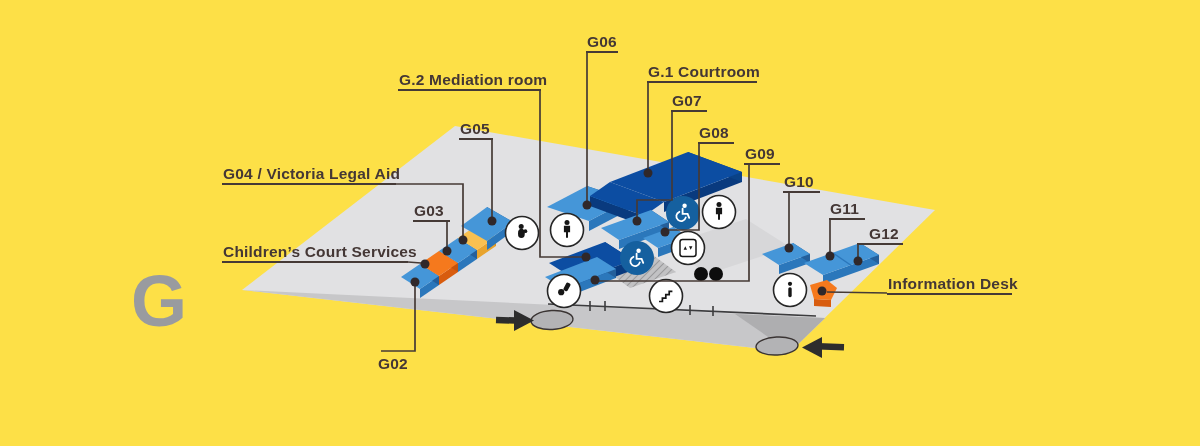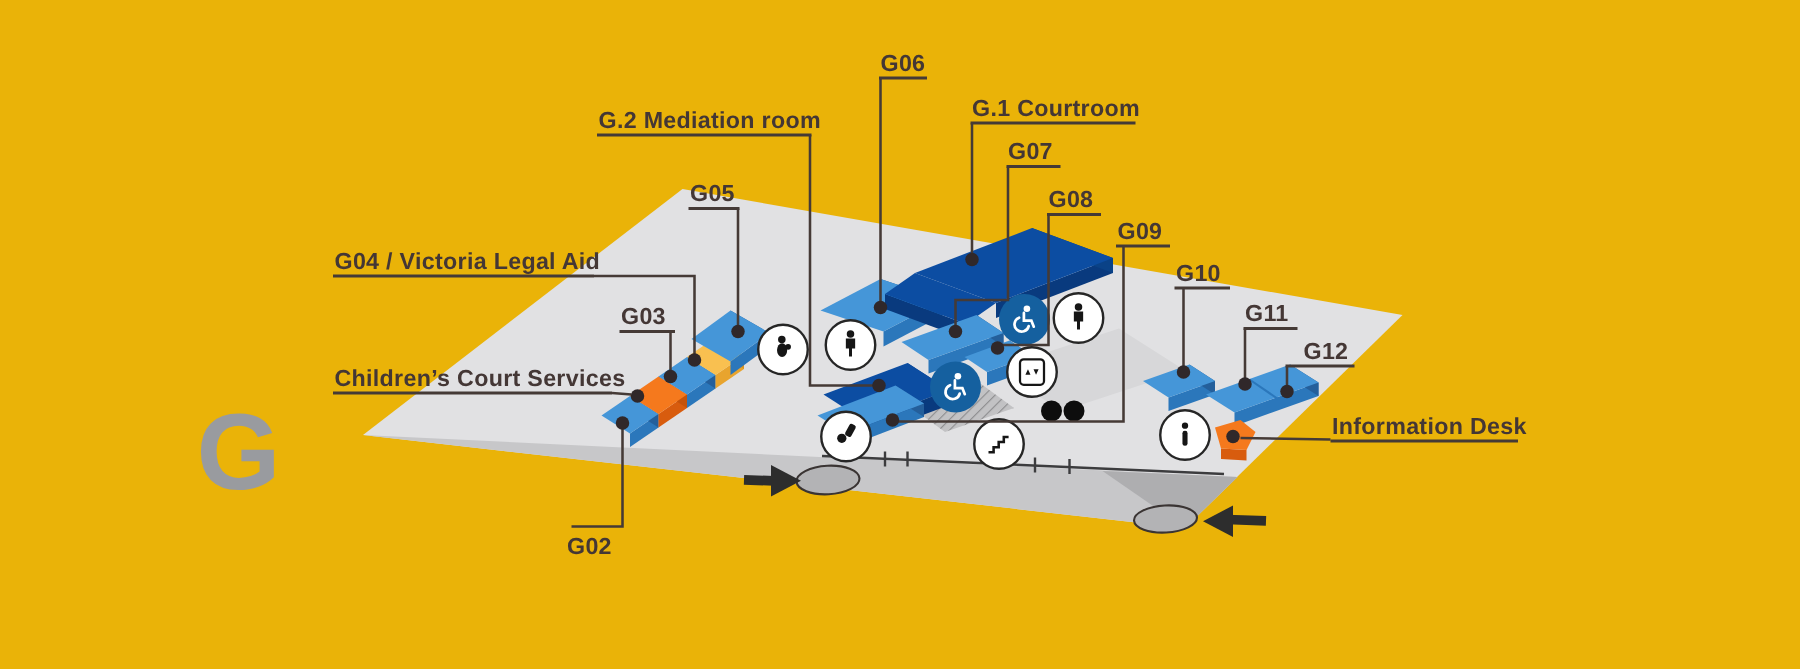--- a/index.html
+++ b/index.html
@@ -3,7 +3,7 @@
 <meta charset="utf-8">
 <style>
   html,body{margin:0;padding:0;background:#ffffff;}
-  .stage{position:relative;width:1200px;height:446px;background:#eab308;overflow:hidden;
+  .stage{position:relative;width:1200px;height:446px;background:#fde047;overflow:hidden;
          font-family:"Liberation Sans",sans-serif;}
   svg{position:absolute;left:0;top:0;}
   text{font-family:"Liberation Sans",sans-serif;}

